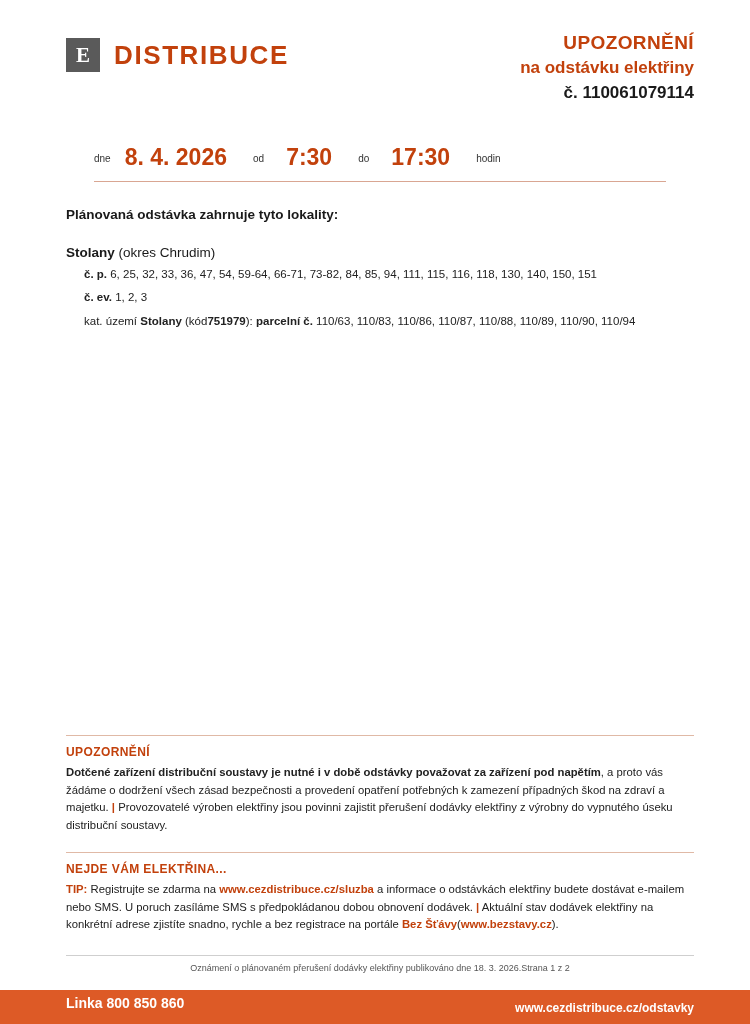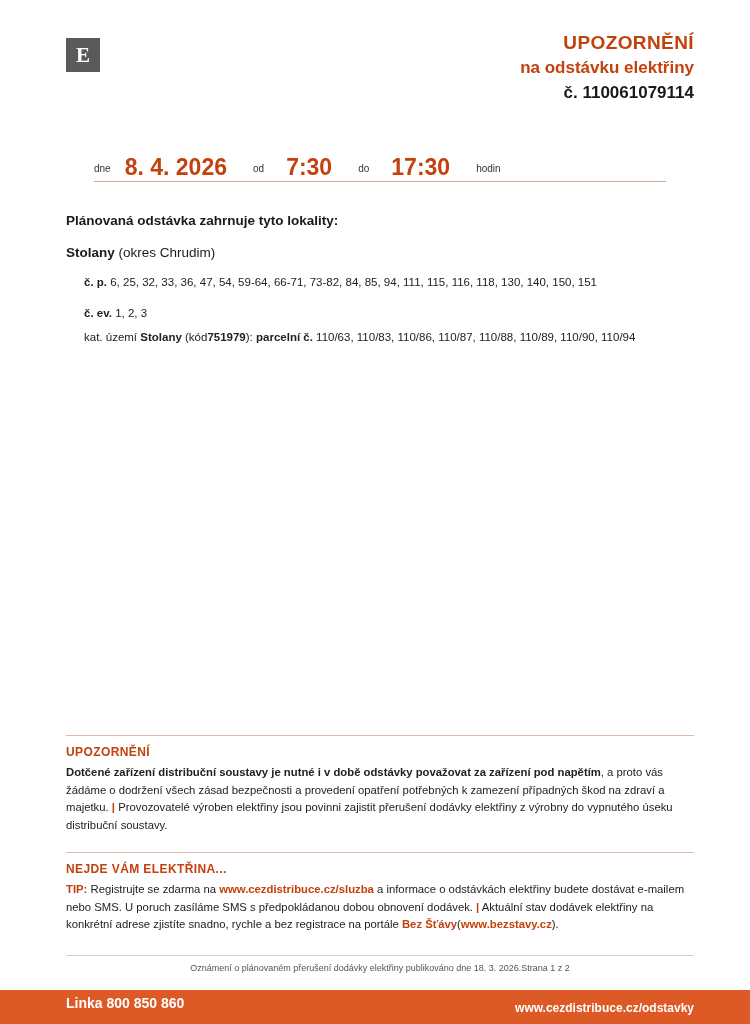--- a/index.html
+++ b/index.html
@@ -250,6 +250,7 @@
       <div class="header">
         <div class="logo-wrap">
           <div class="logo-mark">E</div>
+          <div class="logo-text">DISTRIBUCE</div>
         </div>
         <div class="header-right">
           <div class="hr-line1">UPOZORNĚNÍ</div>

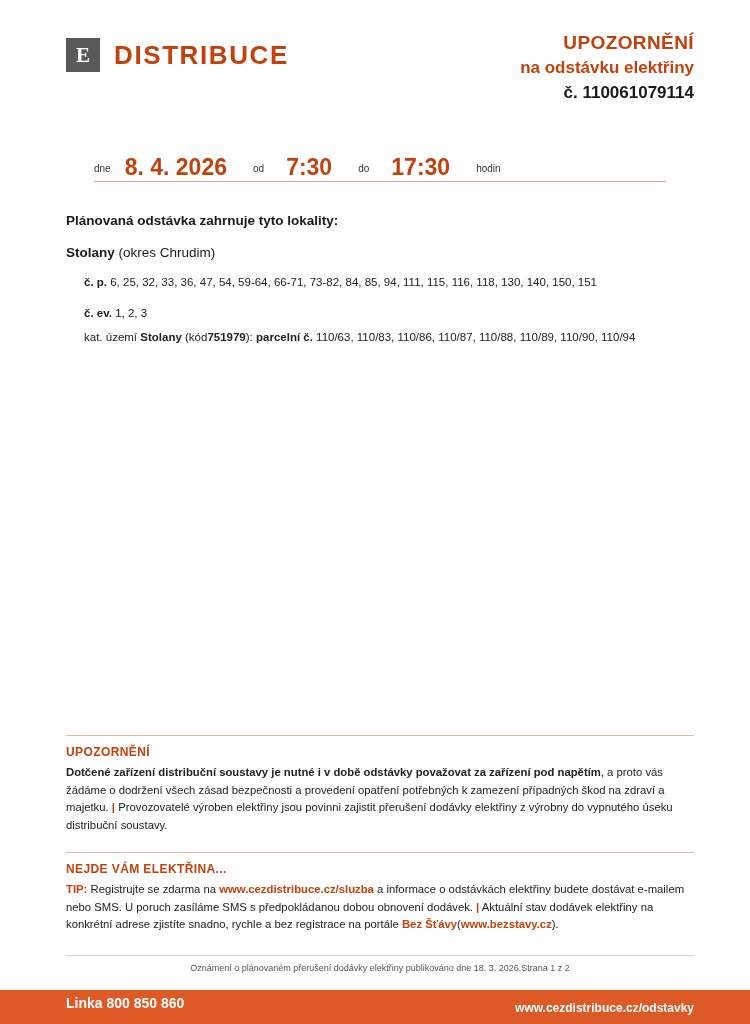--- a/index.html
+++ b/index.html
@@ -105,7 +105,7 @@
     border-bottom: 1px solid #d9a692;
     display: flex;
     align-items: flex-end;
-    padding-bottom: 2px;
+    padding-bottom: 12px;
     box-sizing: border-box;
   }
   .lbl {

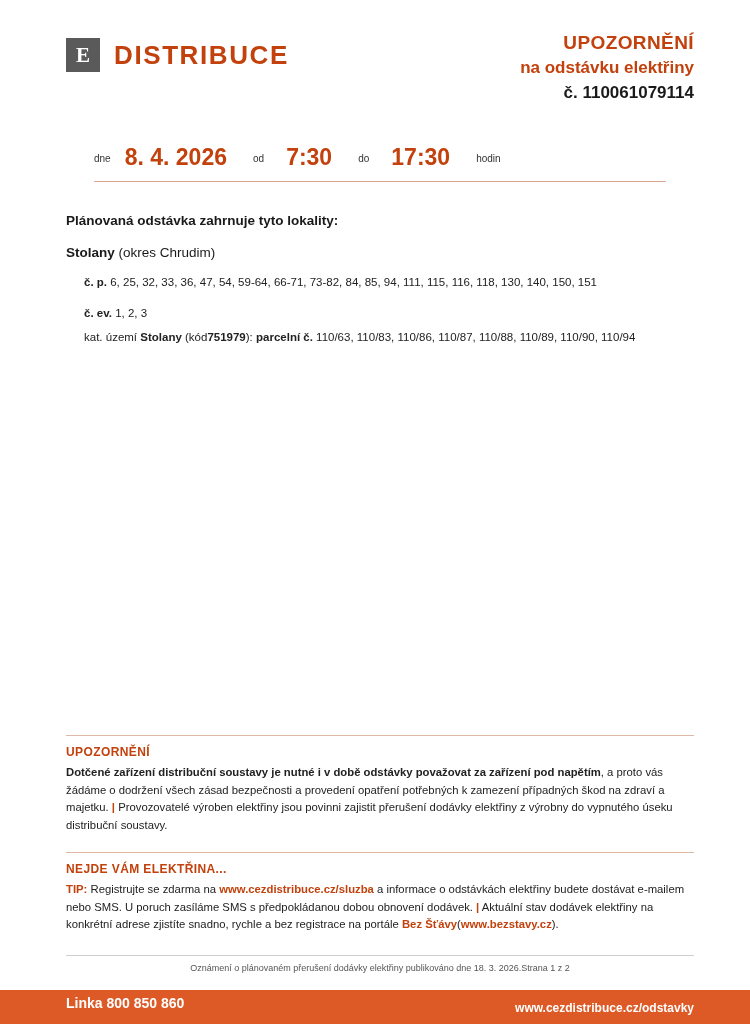--- a/index.html
+++ b/index.html
@@ -130,7 +130,7 @@
   .sect-title {
     position: absolute;
     left: 0;
-    top: 213px;
+    top: 207px;
     font-size: 13.5px;
     font-weight: bold;
     color: #1a1a1a;

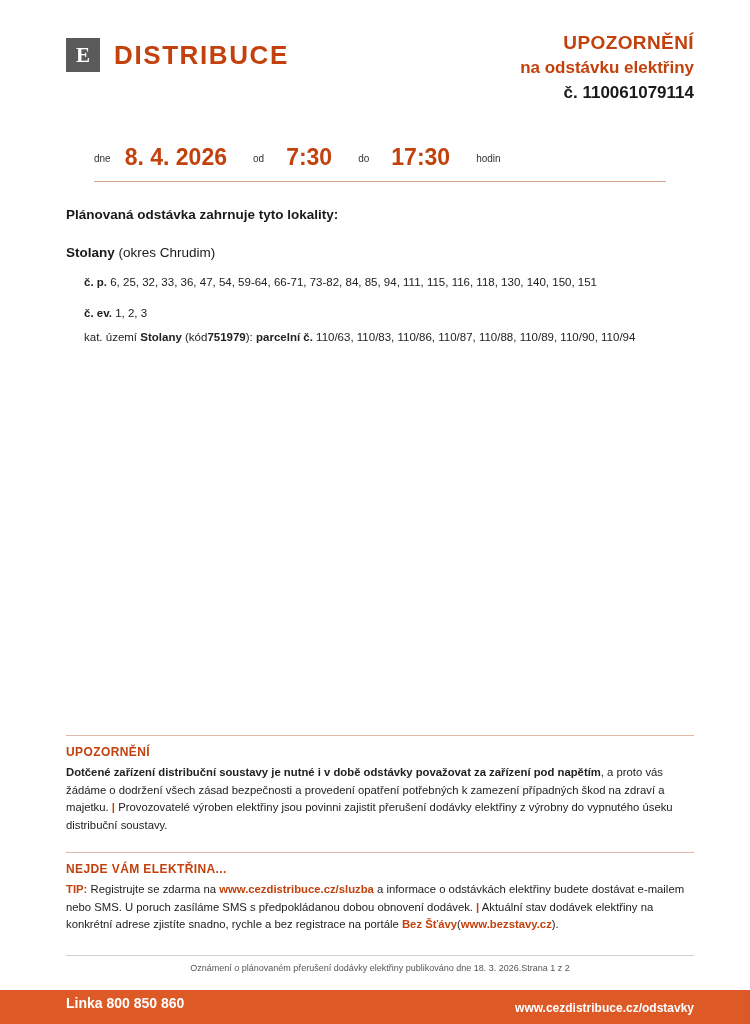--- a/index.html
+++ b/index.html
@@ -149,7 +149,7 @@
   .loc-line {
     font-size: 11.5px;
     color: #222222;
-    margin-top: 15px;
+    margin-top: 7px;
     margin-left: 18px;
     line-height: 1.35;
   }

